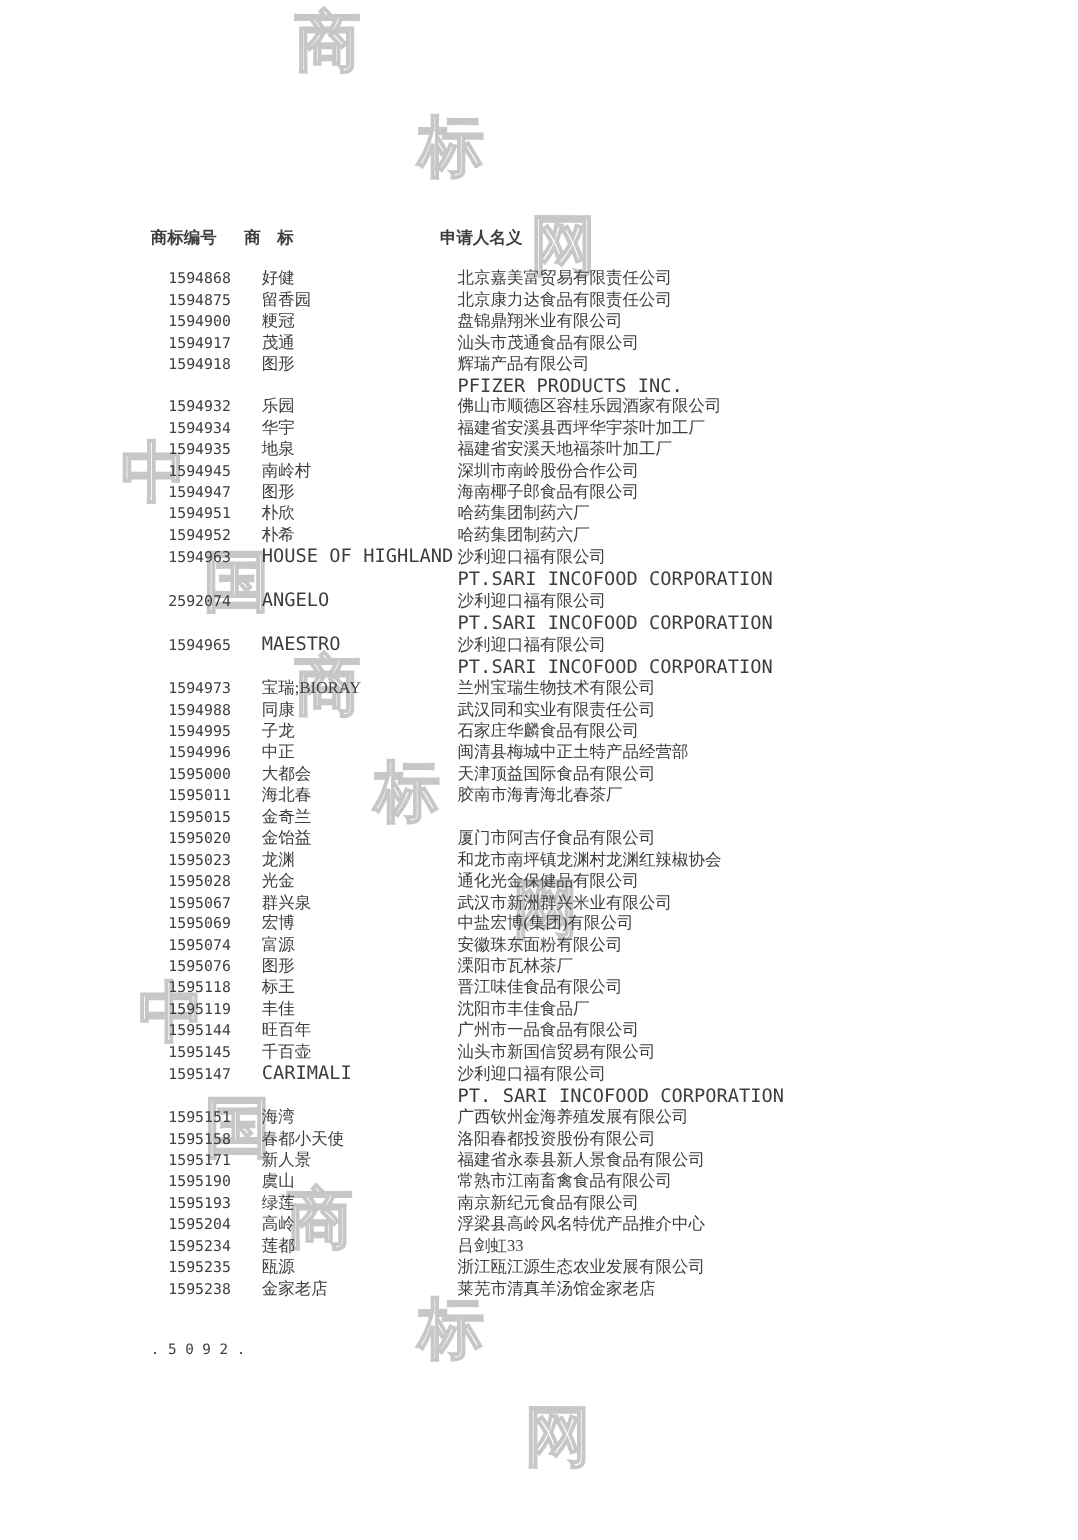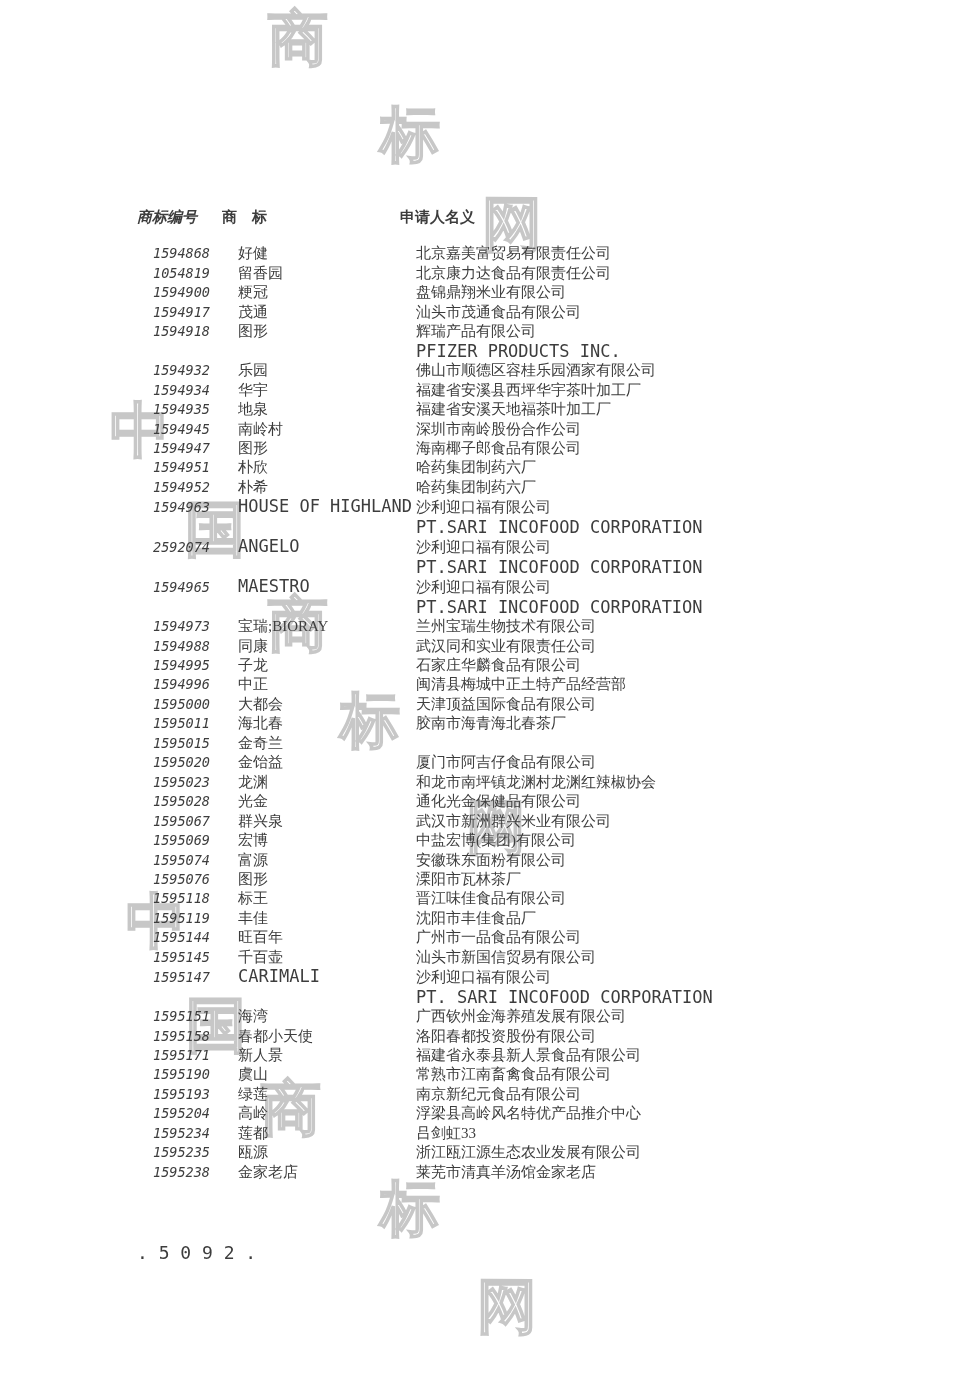--- a/index.html
+++ b/index.html
@@ -29,7 +29,7 @@
   .hdr-row { display:flex; align-items:baseline; font-weight:bold; font-size:15px; line-height:19.45px; }
   .rows { margin-top:17px;margin-left:16px; }
   .row { display:flex; align-items:baseline; font-size:15px; line-height:19.45px; }
-  .c1 { width:85px; font-family:"DejaVu Sans Mono","Liberation Mono",monospace; font-size:13.5px;font-style:italic; }
+  .c1 { width:85px; font-family:"DejaVu Sans Mono","Liberation Mono",monospace; font-size:13.5px; }
   .c2 { width:178px; }
   .c3 { flex:1; }
   .hdr-row .c1 { font-family:"Liberation Serif","DejaVu Serif",serif; font-size:15px; }

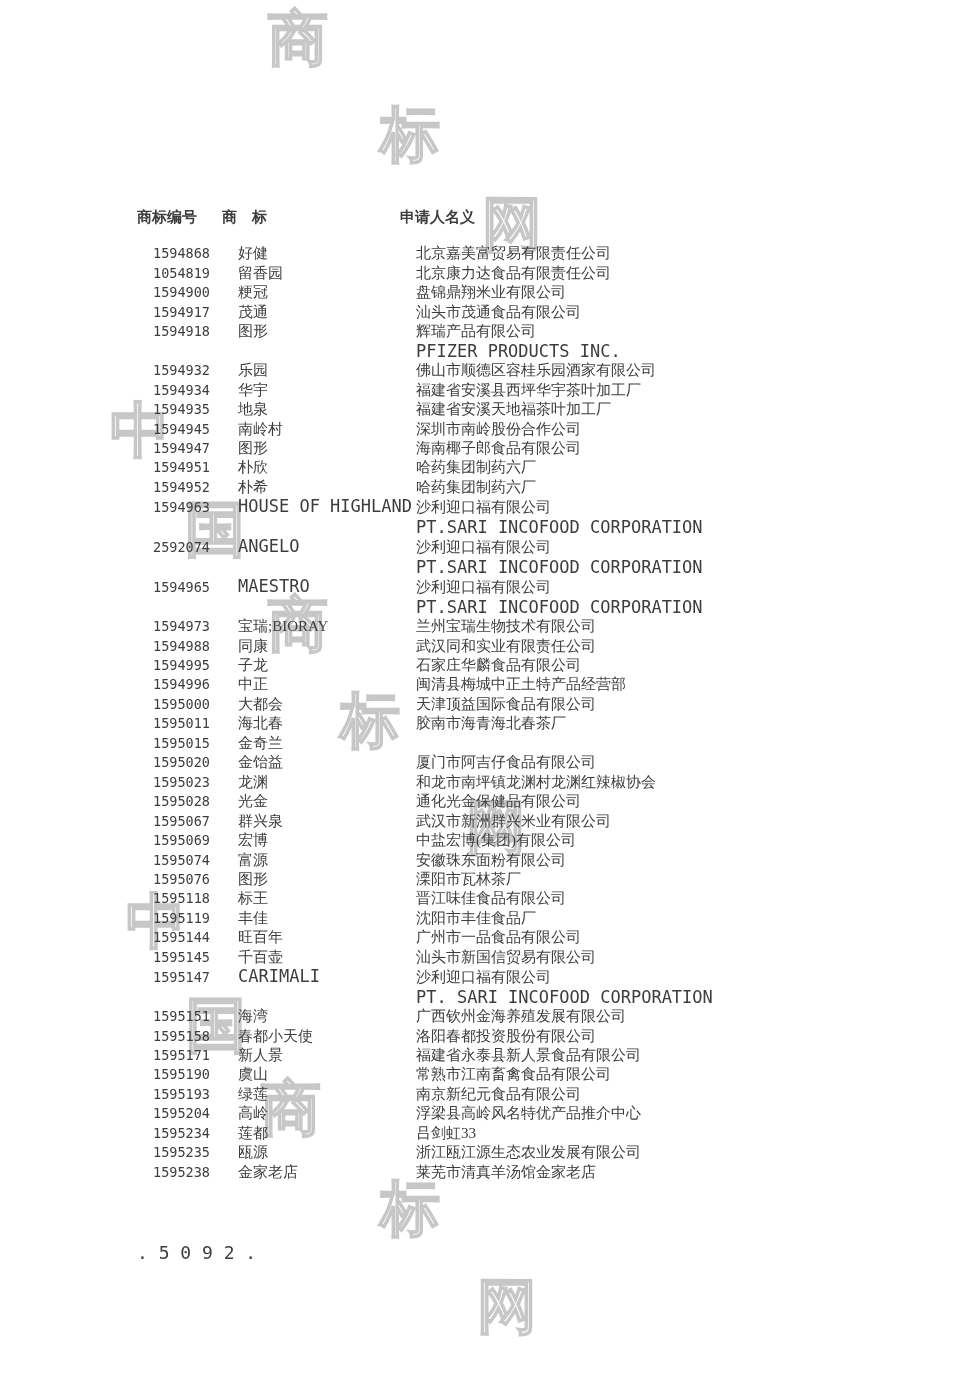--- a/index.html
+++ b/index.html
@@ -73,7 +73,7 @@
         <div class="c3">北京嘉美富贸易有限责任公司</div>
       </div>
       <div class="row">
-        <div class="c1">1054819</div>
+        <div class="c1">1594875</div>
         <div class="c2">留香园</div>
         <div class="c3">北京康力达食品有限责任公司</div>
       </div>

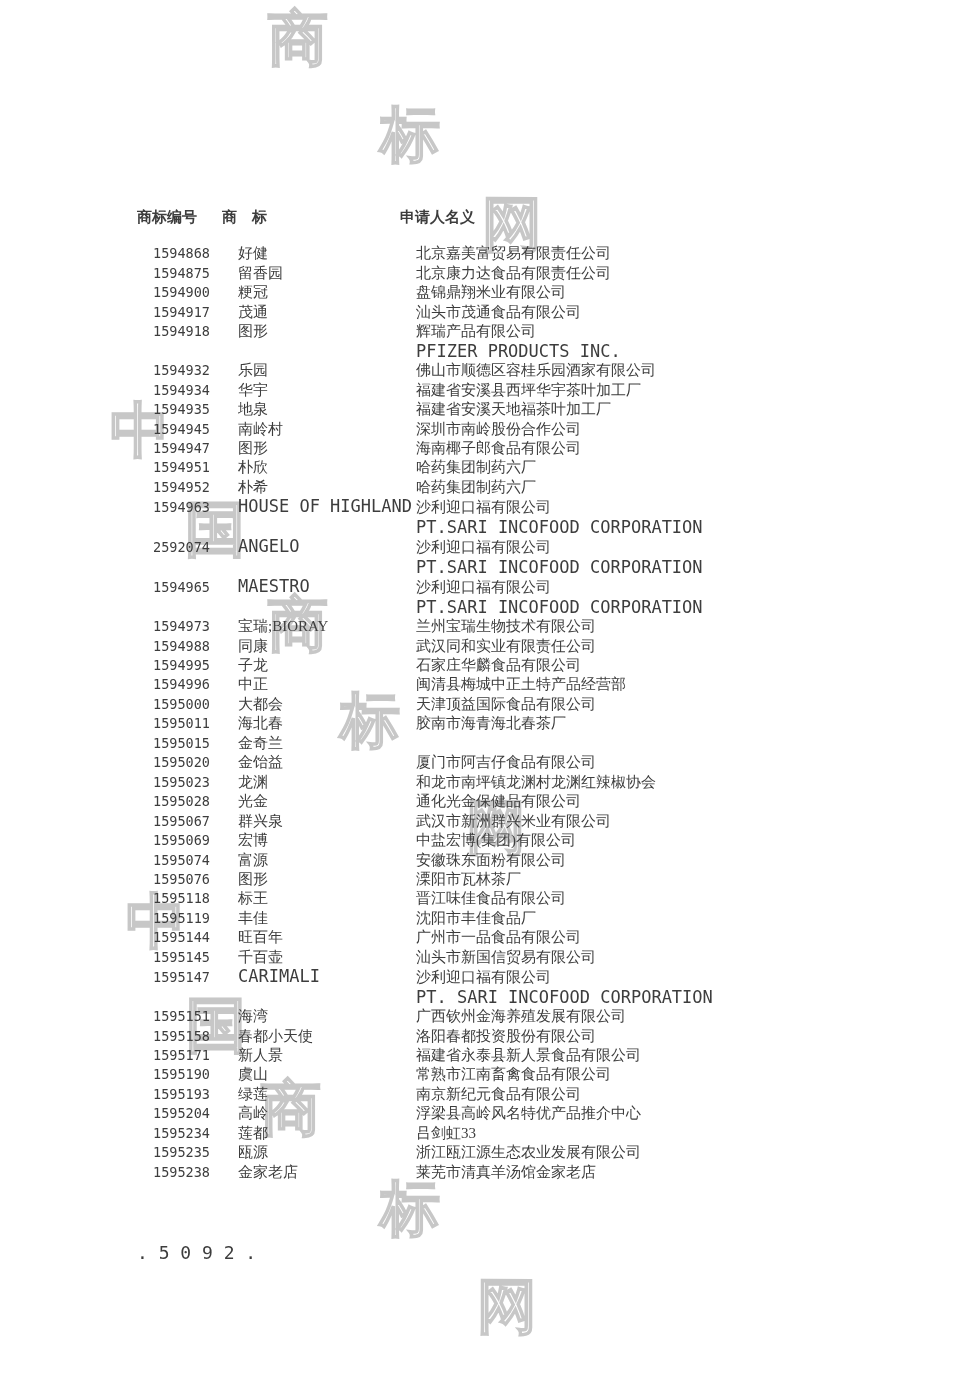--- a/index.html
+++ b/index.html
@@ -38,7 +38,7 @@
     position:absolute; z-index:1;
     left:137px; top:1220px;
     font-family:"DejaVu Sans Mono","Liberation Mono",monospace;
-    font-size:18px; color:#3d3d3d;margin-top:22px;
+    font-size:13px; color:#3d3d3d;
   }
 </style>
 </head>

